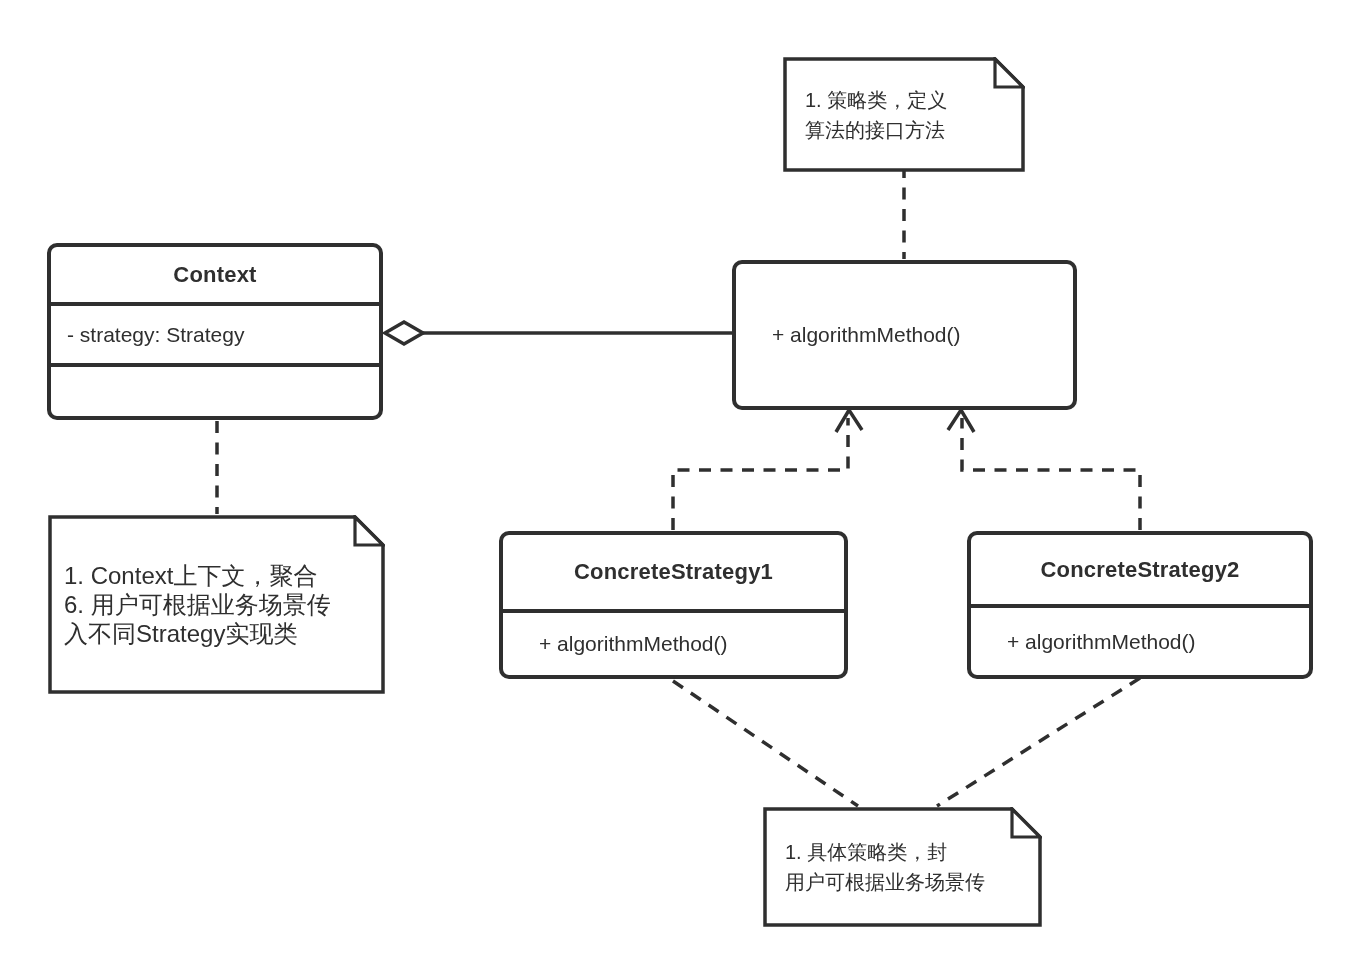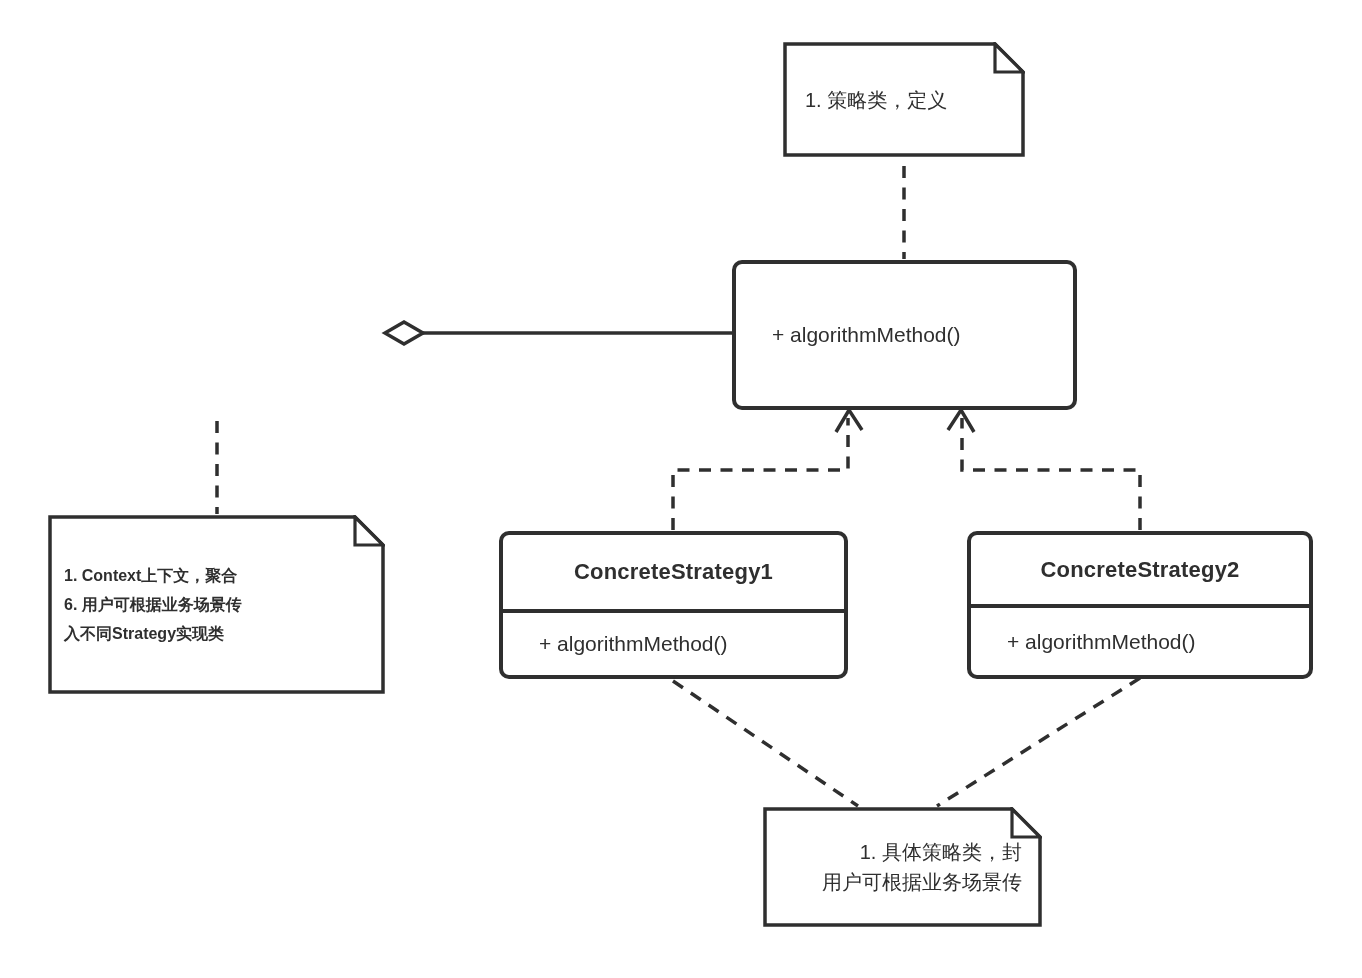--- a/index.html
+++ b/index.html
@@ -91,7 +91,7 @@
     <div class="compartment member fill">+ algorithmMethod()</div>
   </div>
 
-  <div class="note" style="left:783px;top:42px;width:242px;height:115px;">
+  <div class="note" style="left:783px;top:57px;width:242px;height:115px;">
     <svg width="242" height="115" viewBox="0 0 242 115">
       <polygon class="note-shape" points="2,2 212,2 240,30 240,113 2,113"></polygon>
       <polygon class="note-fold" points="212,2 240,30 212,30"></polygon>

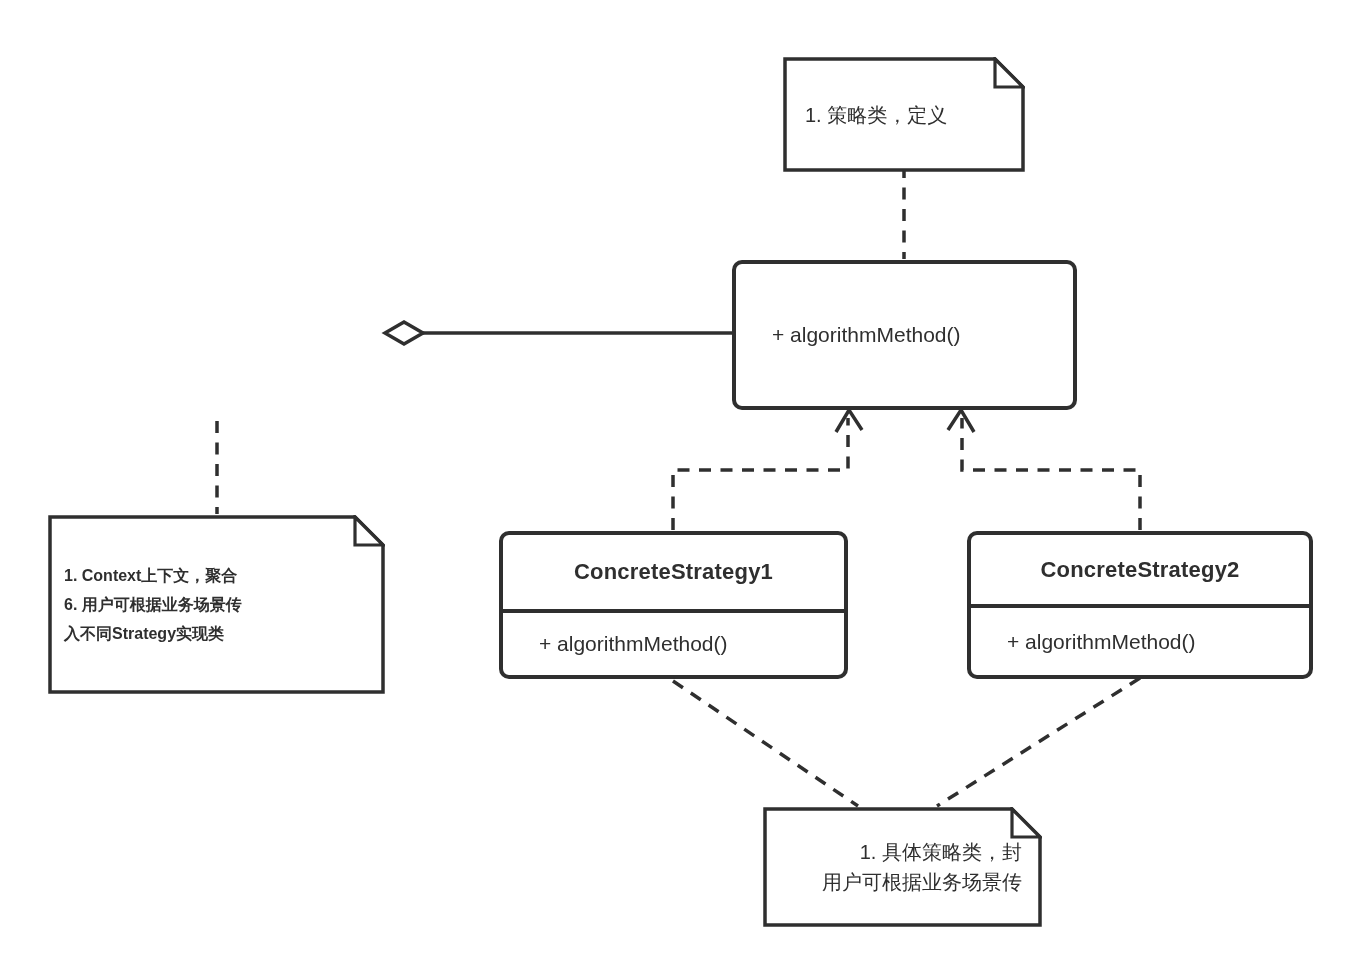--- a/index.html
+++ b/index.html
@@ -98,6 +98,7 @@
     </svg>
     <div class="note-text" style="padding-left:22px;padding-right:34px;">
       <div class="line">1. 策略类，定义</div>
+      <div class="line">算法的接口方法</div>
     </div>
   </div>
 

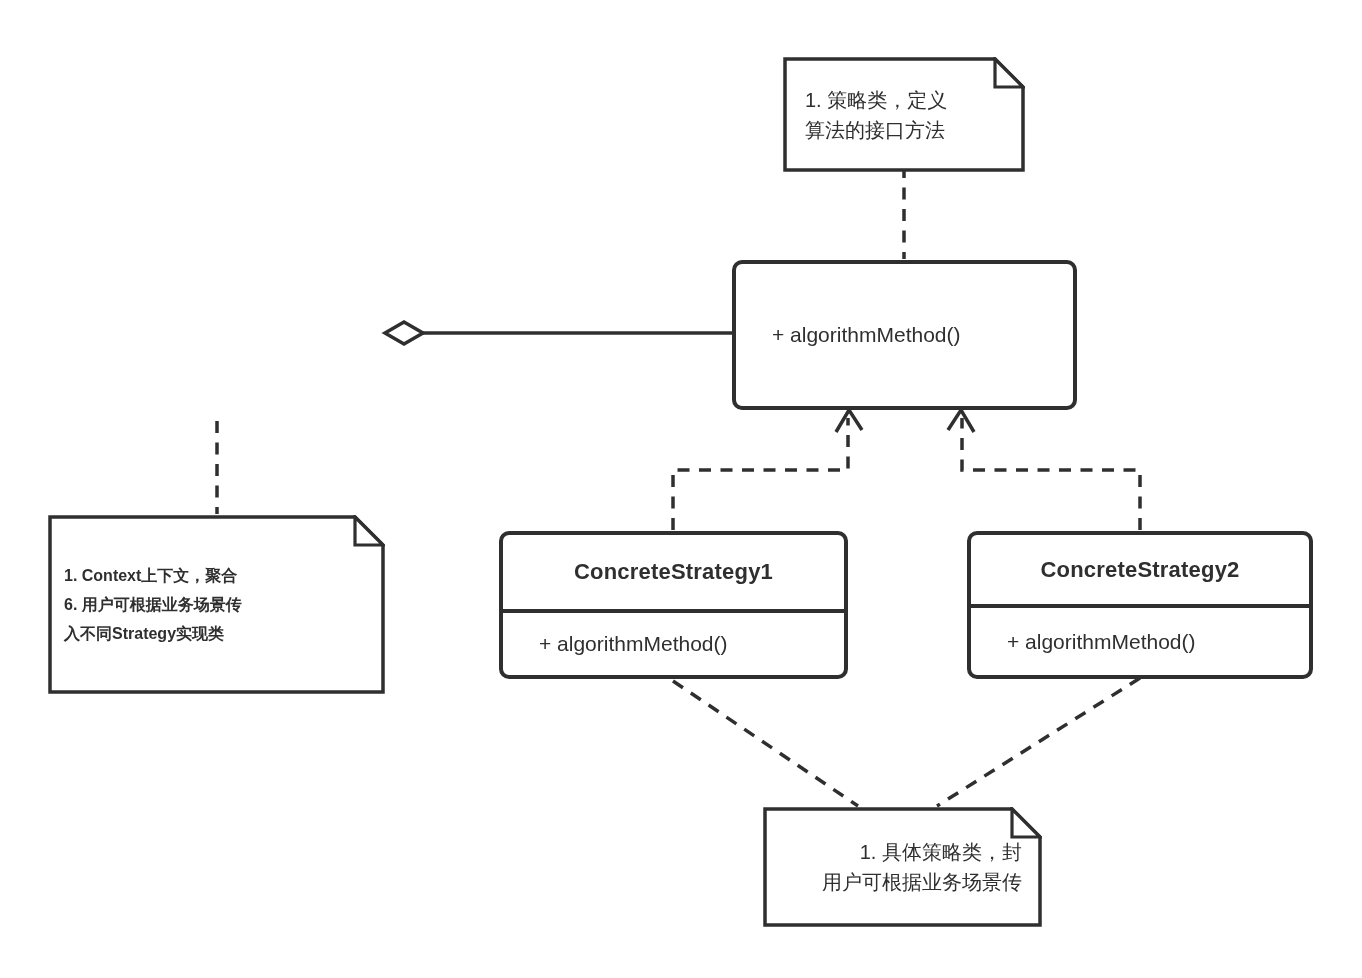--- a/index.html
+++ b/index.html
@@ -76,6 +76,11 @@
     <line class="dashed-edge" x1="1140" y1="678" x2="937" y2="806"></line>
   </svg>
 
+  <div class="class-box" style="left:47px;top:243px;width:336px;height:177px;">
+    <div class="compartment title" style="height:55px;">Context</div>
+    <div class="compartment member" style="height:61px;">- strategy: Strategy</div>
+    <div class="compartment fill"></div>
+  </div>
 
   <div class="class-box" style="left:732px;top:260px;width:345px;height:150px;">
     <div class="compartment member fill">+ algorithmMethod()</div>

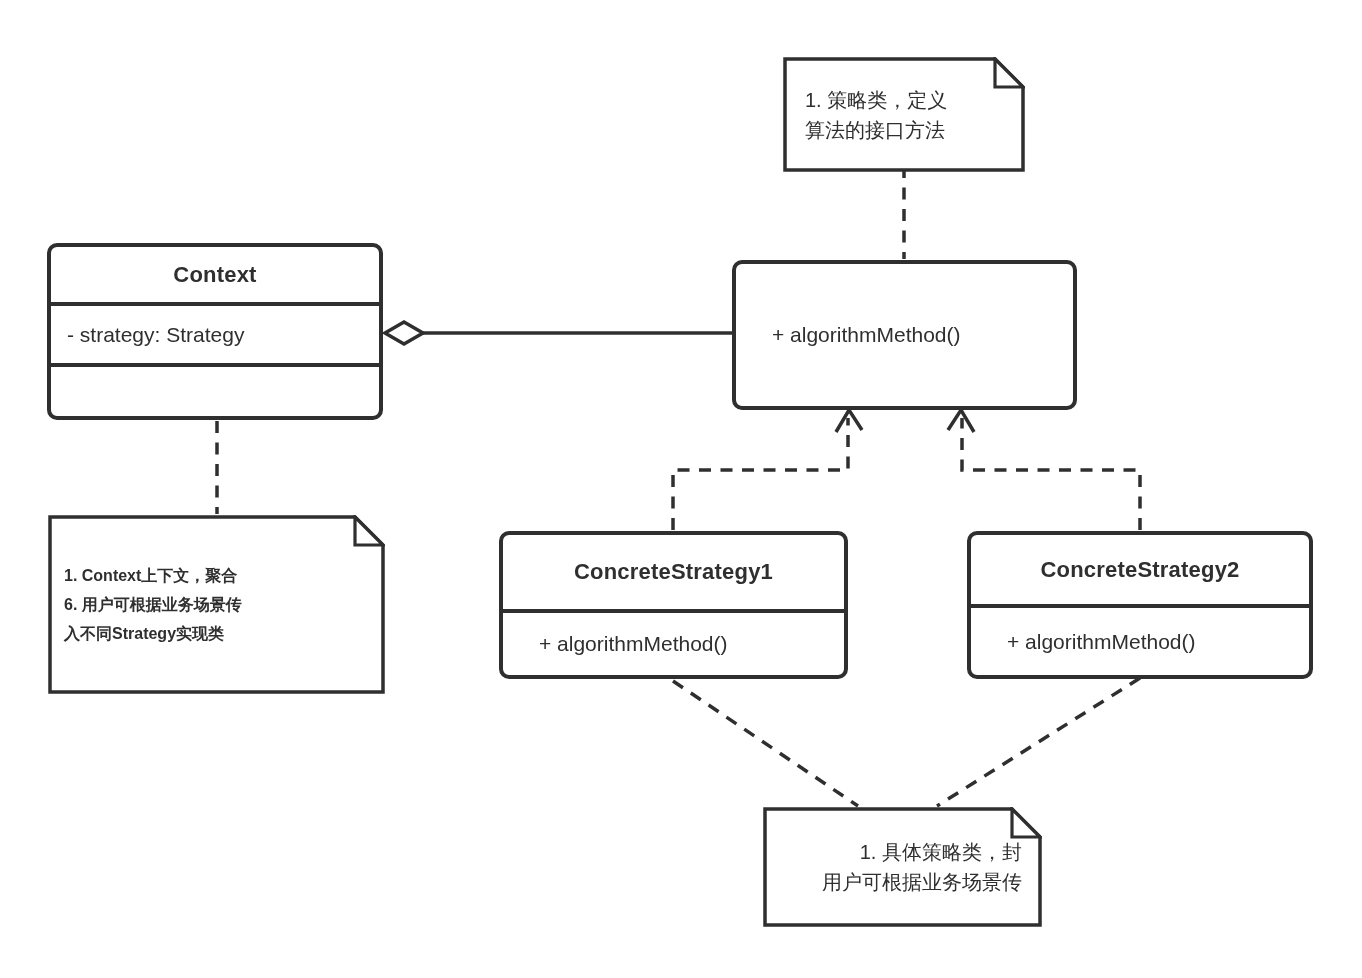--- a/index.html
+++ b/index.html
@@ -112,7 +112,7 @@
       <polygon class="note-shape" points="2,2 307,2 335,30 335,177 2,177"></polygon>
       <polygon class="note-fold" points="307,2 335,30 307,30"></polygon>
     </svg>
-    <div class="note-text" style="padding-left:16px;padding-right:0;font-size:16px;line-height:29px;font-weight:bold;">
+    <div class="note-text" style="padding-left:16px;padding-right:0;font-size:24px;line-height:29px;">
       <div class="line">1. Context上下文，聚合</div>
       <div class="line">6. 用户可根据业务场景传</div>
       <div class="line">入不同Strategy实现类</div>

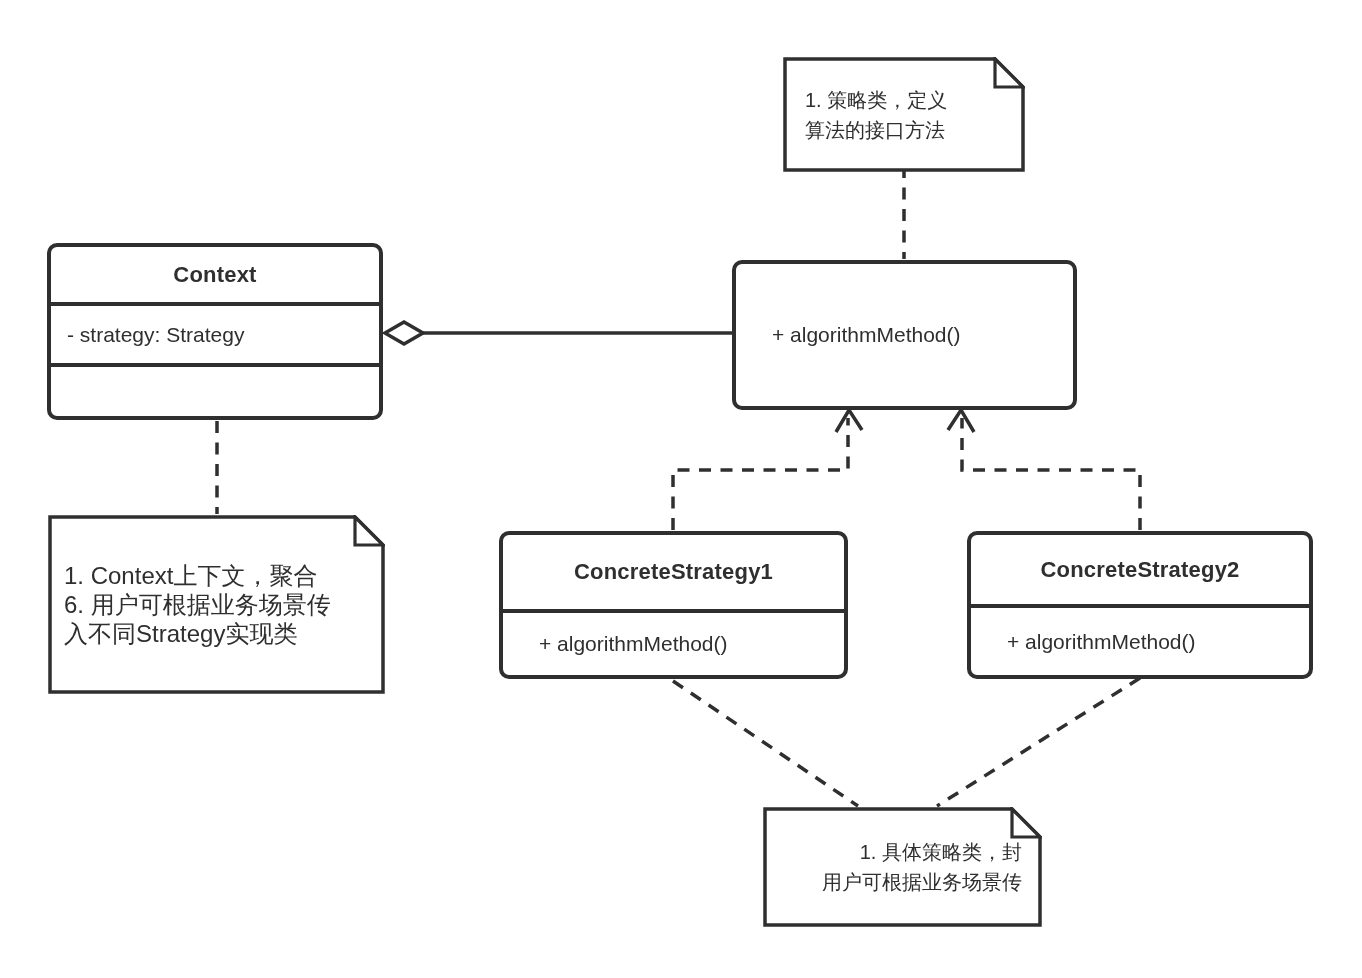--- a/index.html
+++ b/index.html
@@ -119,7 +119,7 @@
     </div>
   </div>
 
-  <div class="note" style="left:763px;top:807px;width:279px;height:120px;text-align:right;">
+  <div class="note" style="left:763px;top:807px;width:279px;height:120px;">
     <svg width="279" height="120" viewBox="0 0 279 120">
       <polygon class="note-shape" points="2,2 249,2 277,30 277,118 2,118"></polygon>
       <polygon class="note-fold" points="249,2 277,30 249,30"></polygon>

